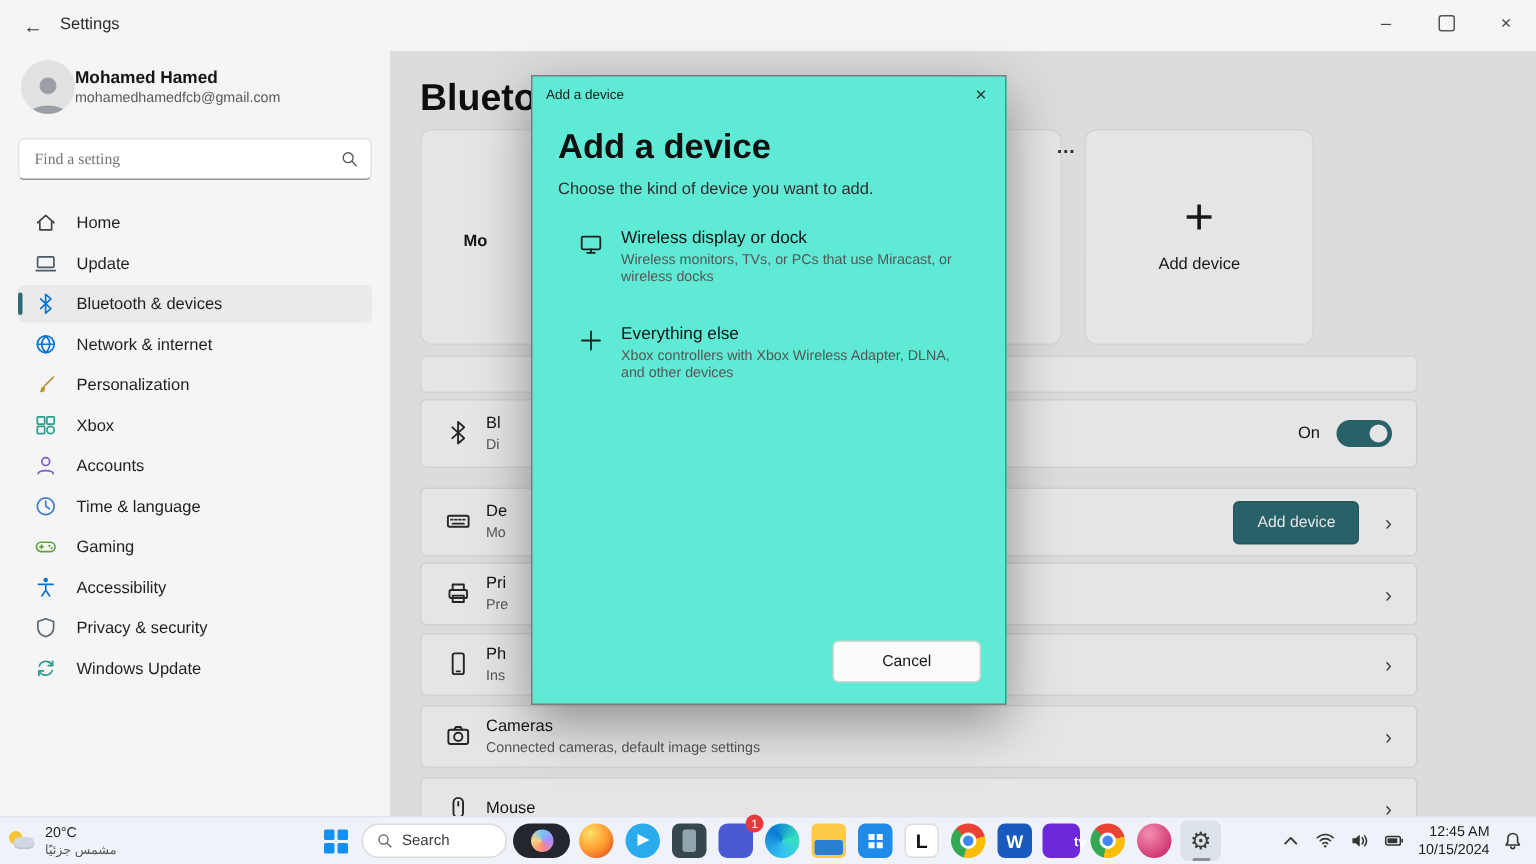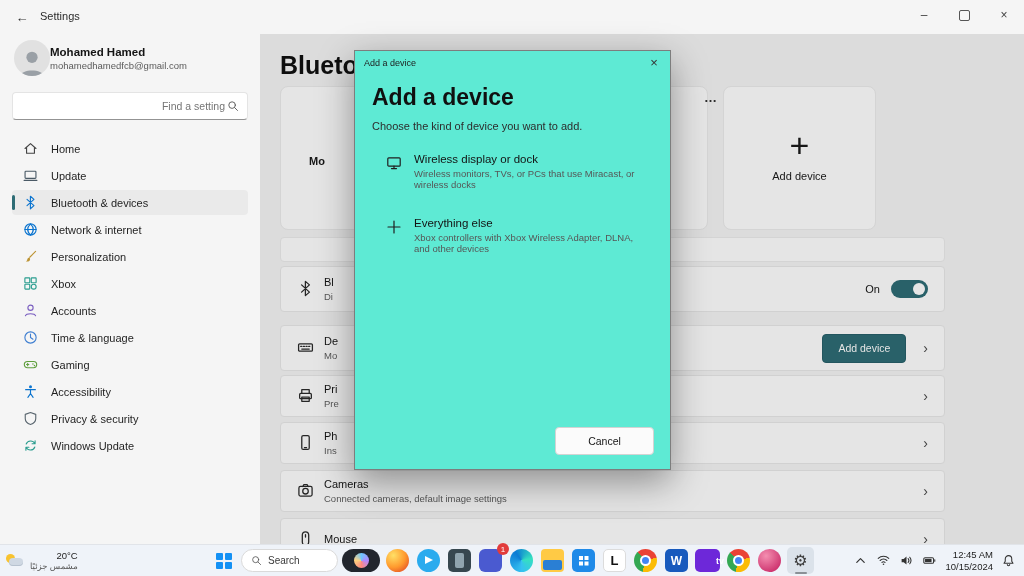--- a/index.html
+++ b/index.html
@@ -21,7 +21,7 @@
   .profile-name{font-size:11.5px;font-weight:bold;color:#141414;line-height:1.3;}
   .profile-email{font-size:9.5px;color:#5a5a5a;}
   .searchbox{height:26px;background:#fff;border:1px solid #e4e4e4;border-bottom:1px solid #939393;border-radius:4px;display:flex;align-items:center;padding:0 8px;margin:0 0 16px 0;}
-  .searchbox input{border:none;outline:none;flex:1;font-size:10.5px;color:#333;background:transparent;font-family:Liberation Sans, sans-serif;text-align:right;}
+  .searchbox input{border:none;outline:none;flex:1;font-size:10.5px;color:#333;background:transparent;font-family:Liberation Serif, serif;}
   .nav{display:flex;flex-direction:column;gap:2px;}
   .nav-item{position:relative;display:flex;align-items:center;gap:13px;height:25px;padding:0 10px;border-radius:4px;font-size:11px;color:#1f1f1f;cursor:default;}
   .nav-item.selected{background:#eaeaea;}

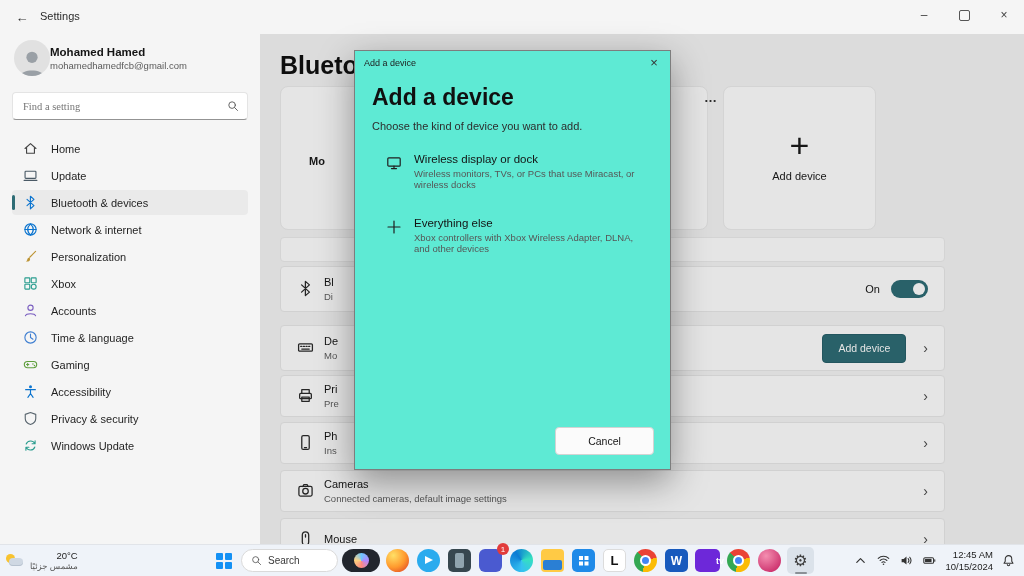--- a/index.html
+++ b/index.html
@@ -73,7 +73,7 @@
 
   
   .taskbar{position:absolute;left:0;right:0;bottom:0;height:31px;background:#eff3f9;border-top:1px solid #e1e4e9;z-index:20;}
-  .weather{position:absolute;left:6px;top:3px;display:flex;align-items:center;gap:6px;height:25px;text-align:right;}
+  .weather{position:absolute;left:6px;top:3px;display:flex;align-items:center;gap:6px;height:25px;}
   .weather-ic{width:18px;height:16px;position:relative;flex:none;}
   .weather-sun{position:absolute;left:0;top:1px;width:9px;height:9px;border-radius:50%;background:#f8c330;}
   .weather-cloud{position:absolute;left:3px;top:5px;width:14px;height:8px;border-radius:6px;background:#cfd8e3;box-shadow:inset 0 -1px 0 #b7c2cf;}

